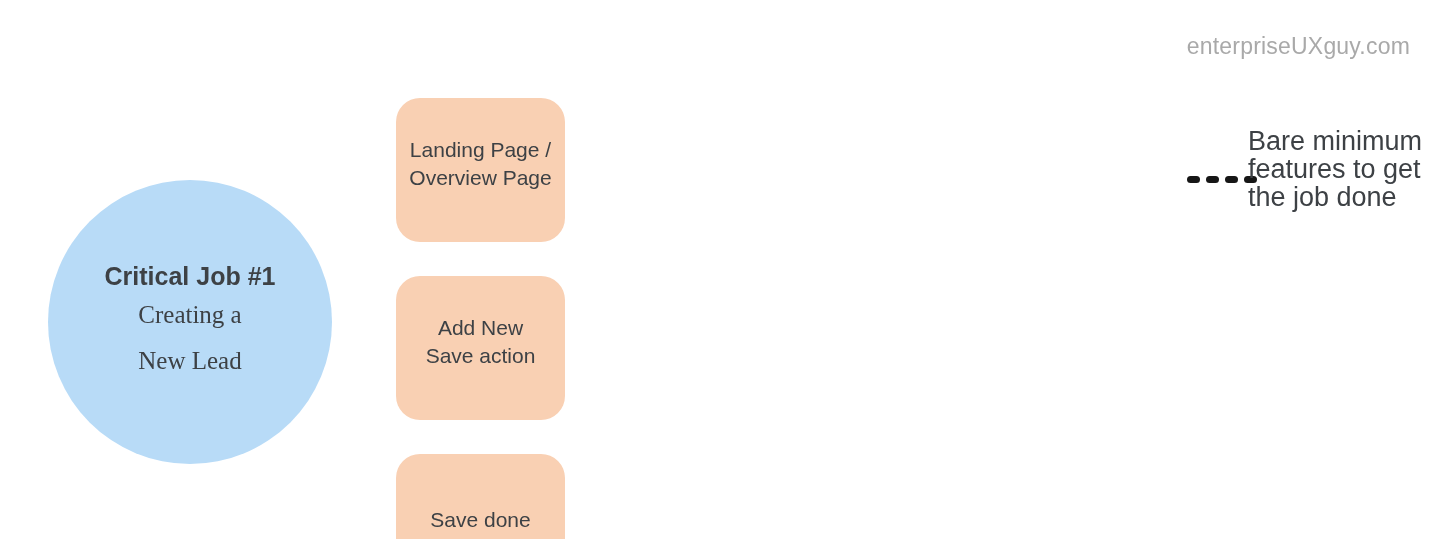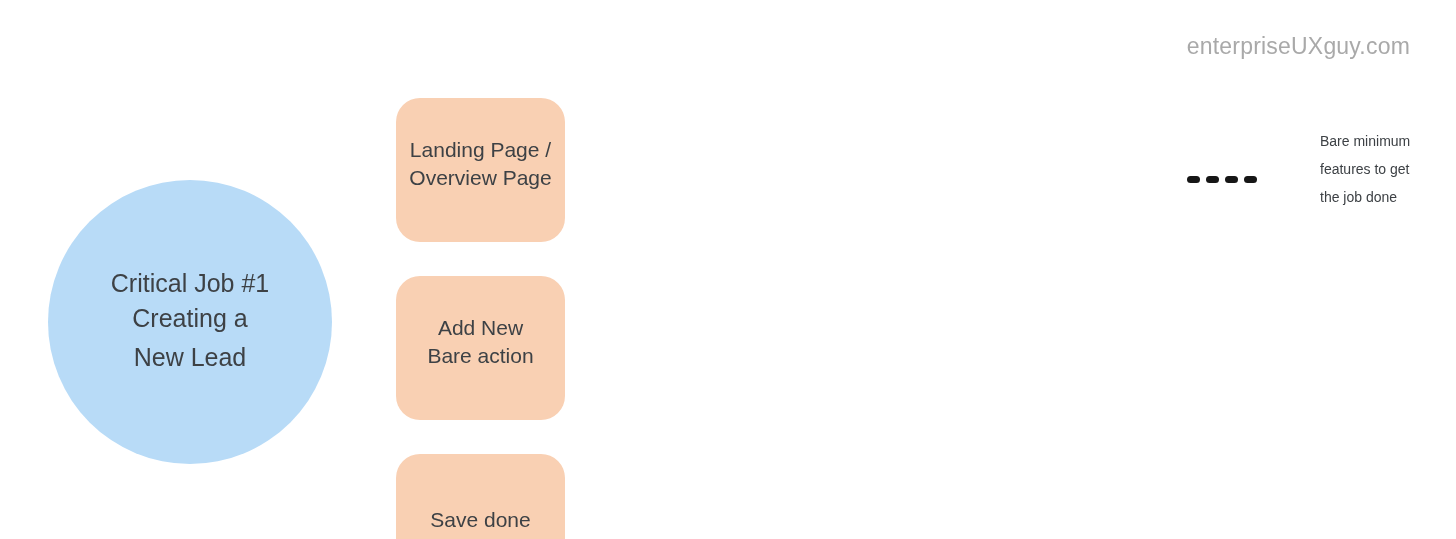--- a/index.html
+++ b/index.html
@@ -103,9 +103,9 @@
 
   .annotation {
     position: absolute;
-    left: 1320px;
+    left: 1248px;
     top: 127px;
-    font-size: 14px;
+    font-size: 27px;
     line-height: 28px;
     color: var(--text);
     white-space: pre-line;

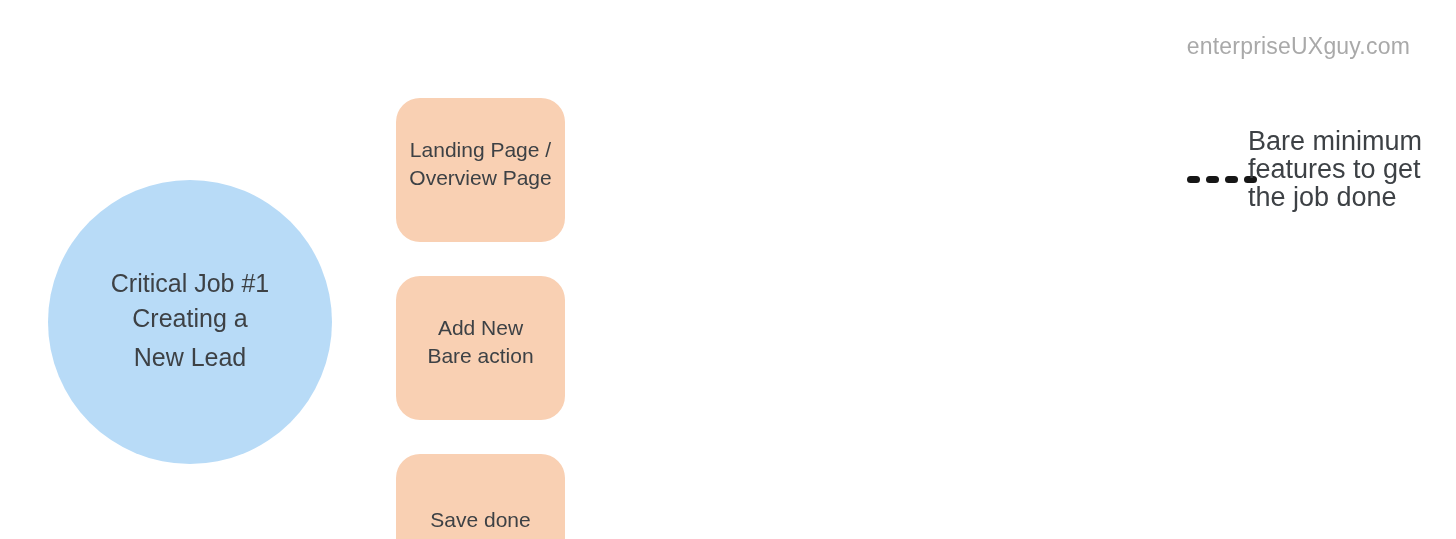--- a/index.html
+++ b/index.html
@@ -49,7 +49,7 @@
   }
   .job-circle .job-title {
     font-size: 25px;
-    font-weight: 400;
+    font-weight: 700;
     line-height: 32px;
   }
   .job-circle .job-subtitle {

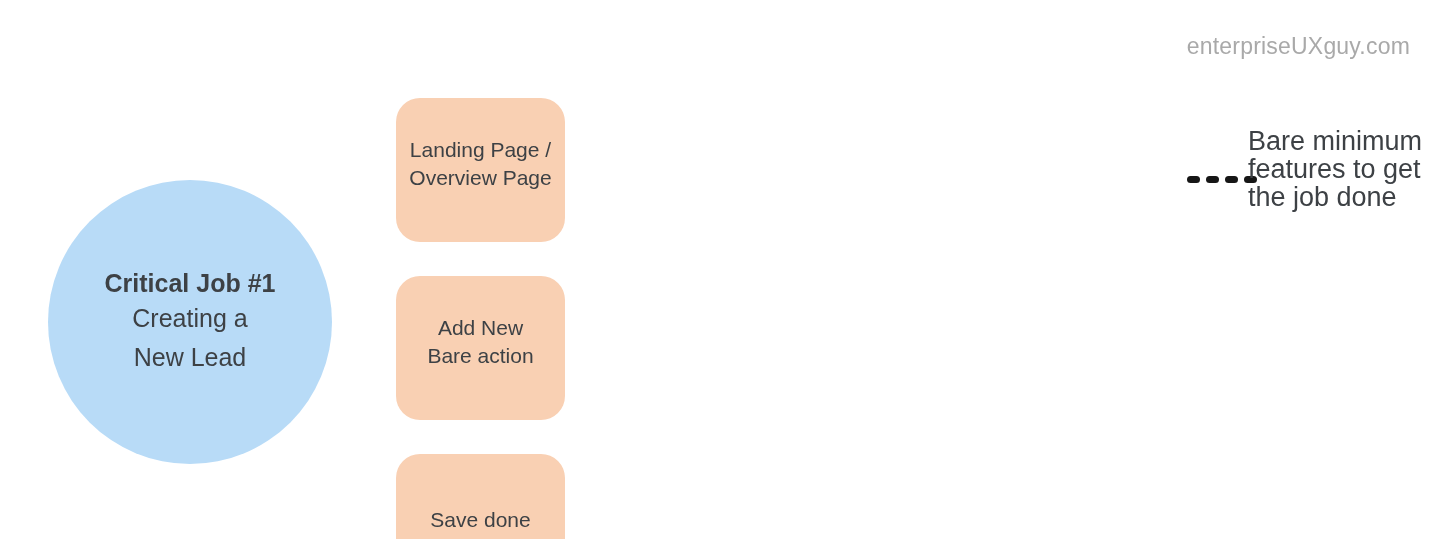--- a/index.html
+++ b/index.html
@@ -55,8 +55,9 @@
   .job-circle .job-subtitle {
     font-size: 25px;
     font-weight: 400;
-    line-height: 39px;
+    line-height: 46px;
     white-space: pre-line;
+    font-family: Liberation Serif, serif;
   }
 
   .steps-row {

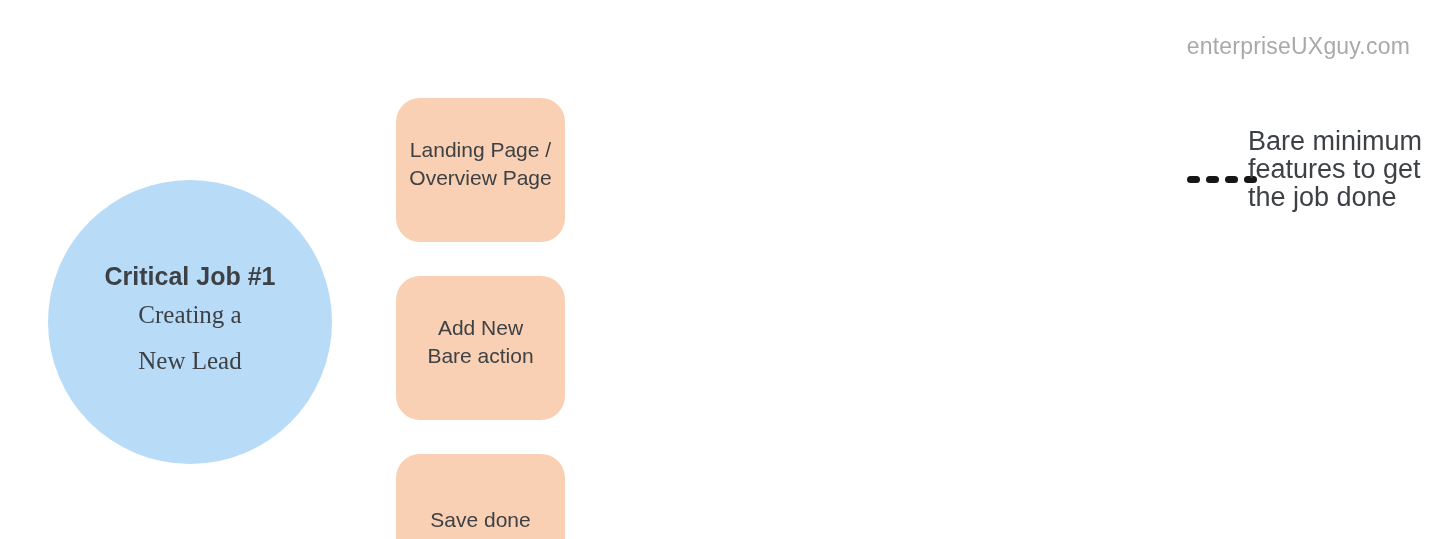--- a/index.html
+++ b/index.html
@@ -132,7 +132,7 @@
     </div>
     <div class="step-box">
       <span class="step-label">Add New
-Bare action</span>
+Save action</span>
     </div>
     <div class="step-box">
       <span class="step-label">Save done</span>

